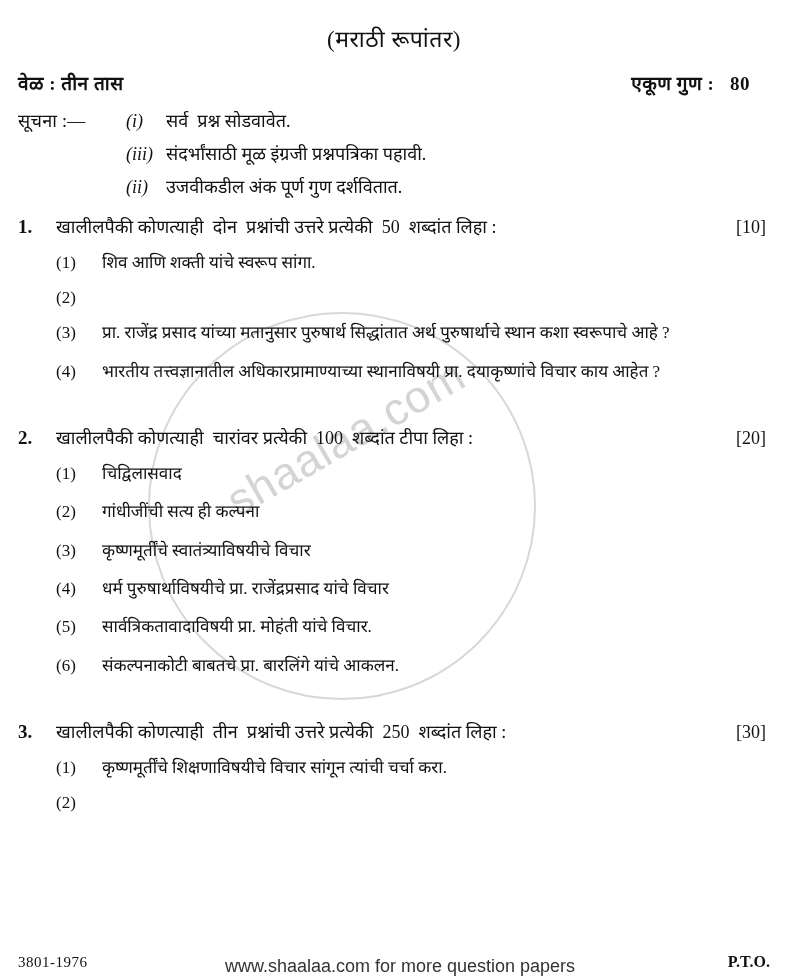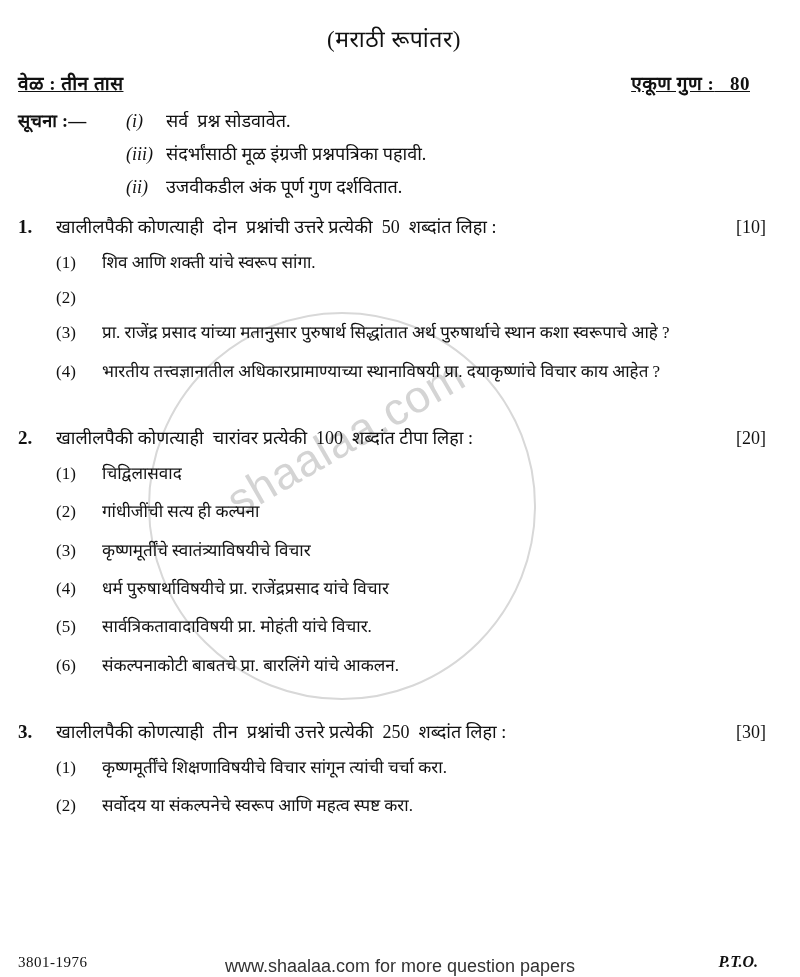--- a/index.html
+++ b/index.html
@@ -67,7 +67,6 @@
     font-size: 19px;
     font-weight: bold;
     margin: 0 8px 12px 0;
-    text-decoration: underline;
   }
   .meta-left { letter-spacing: 0.5px; }
   .meta-right { letter-spacing: 0.5px; padding-right: 12px; }

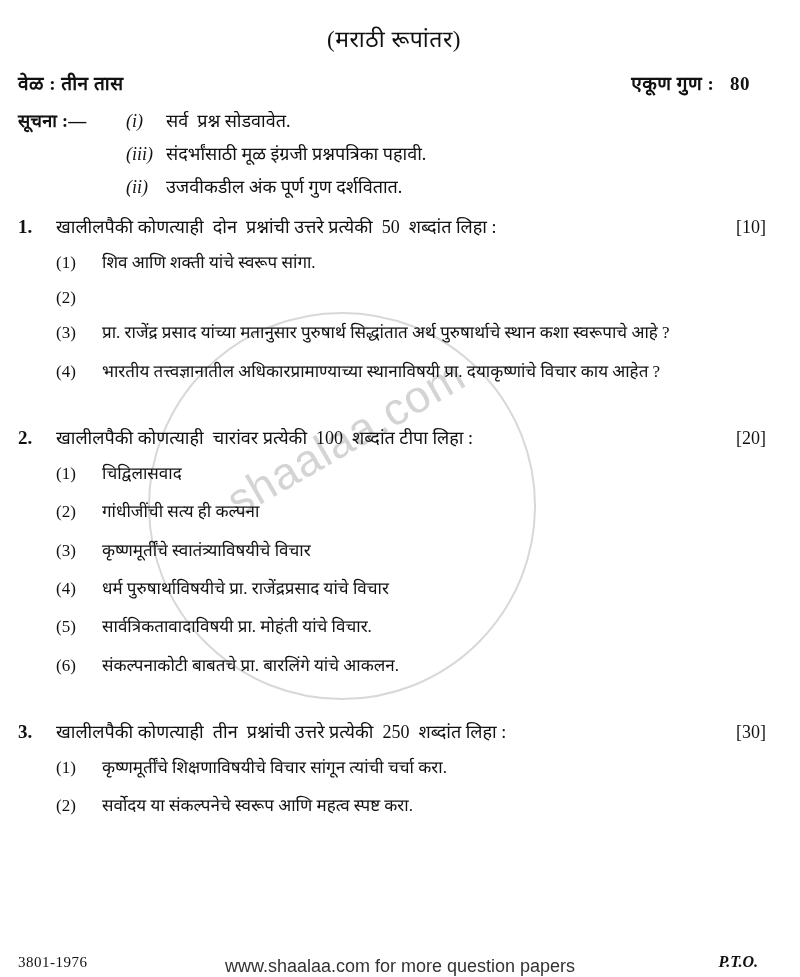--- a/index.html
+++ b/index.html
@@ -79,7 +79,7 @@
     align-items: baseline;
   }
   .instr-label {
-    font-weight: bold;
+    font-weight: normal;
     width: 108px;
     flex: none;
     letter-spacing: 0.3px;

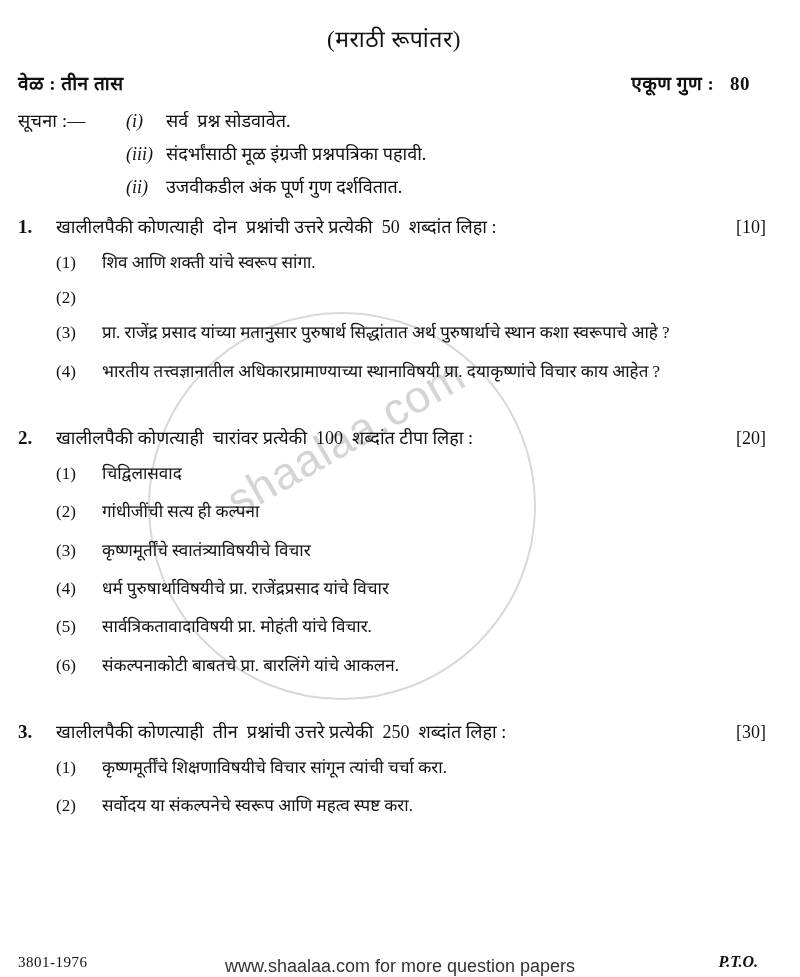--- a/index.html
+++ b/index.html
@@ -287,7 +287,6 @@
       <div class="sub-row">
         <div class="sub-indent"></div>
         <div class="sub-num">(2)</div>
-        <div class="sub-text">सर्वोदय  या  संकल्पनेचे  स्वरूप  आणि  महत्व  स्पष्ट  करा.</div>
       </div>
     </div>
 

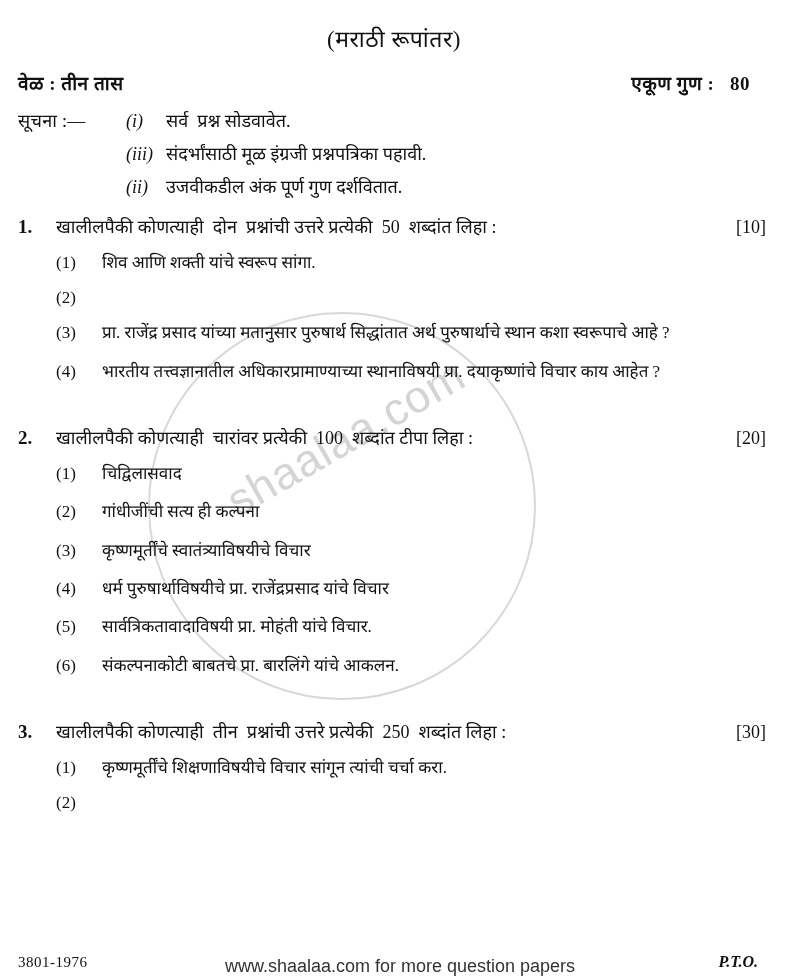--- a/index.html
+++ b/index.html
@@ -143,11 +143,10 @@
   }
   .footer-pto {
     position: absolute;
-    right: 42px;
+    right: 30px;
     bottom: 6px;
     font-size: 16px;
     font-weight: bold;
-    font-style: italic;
   }
   .footer-banner {
     position: absolute;

